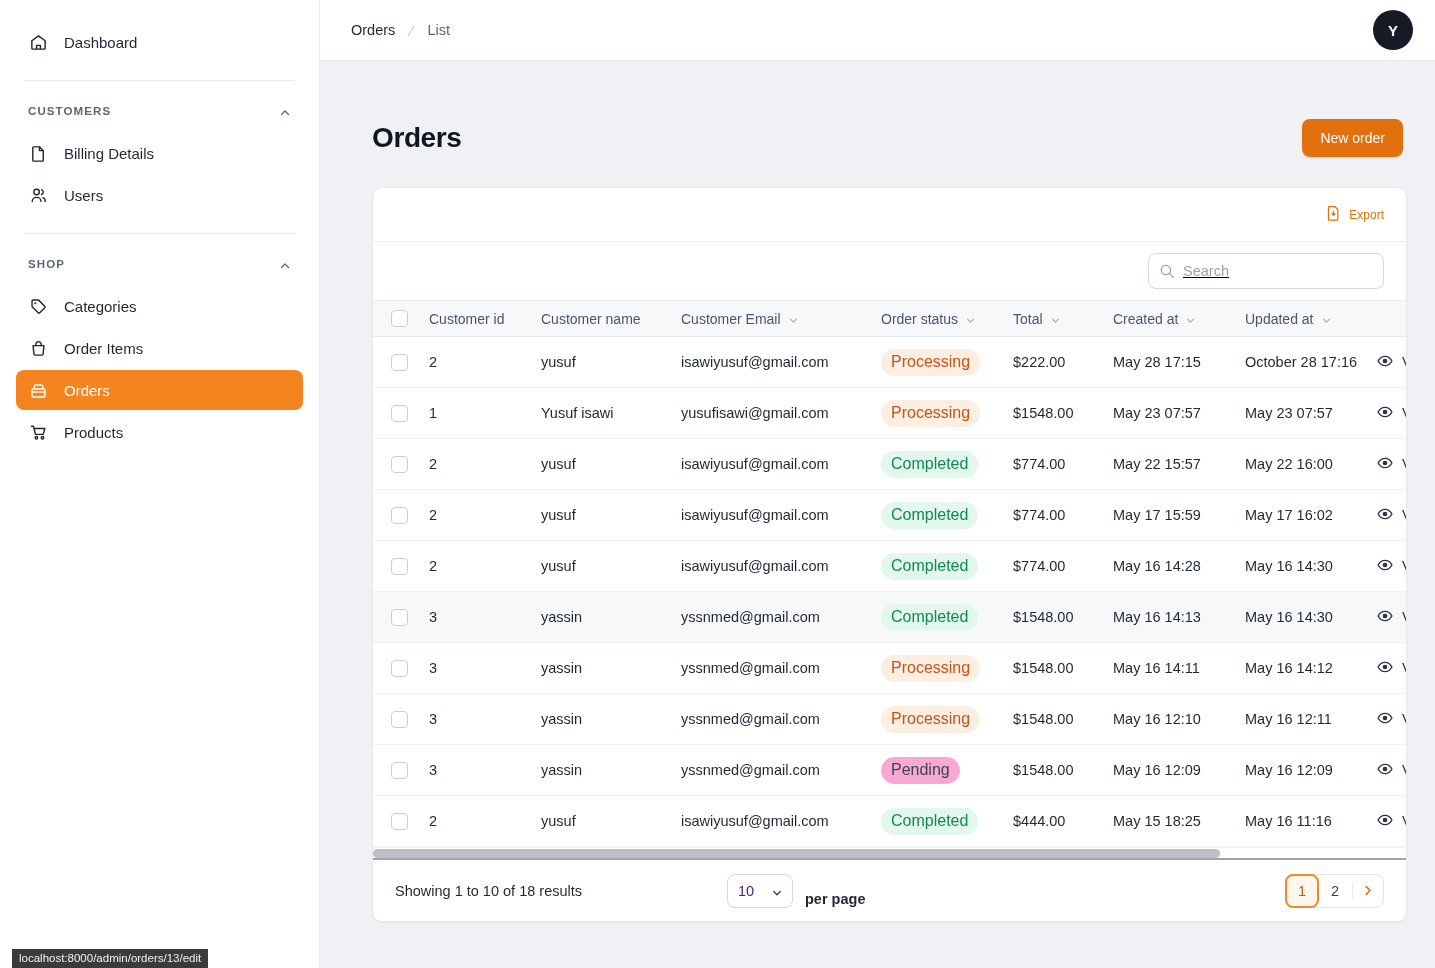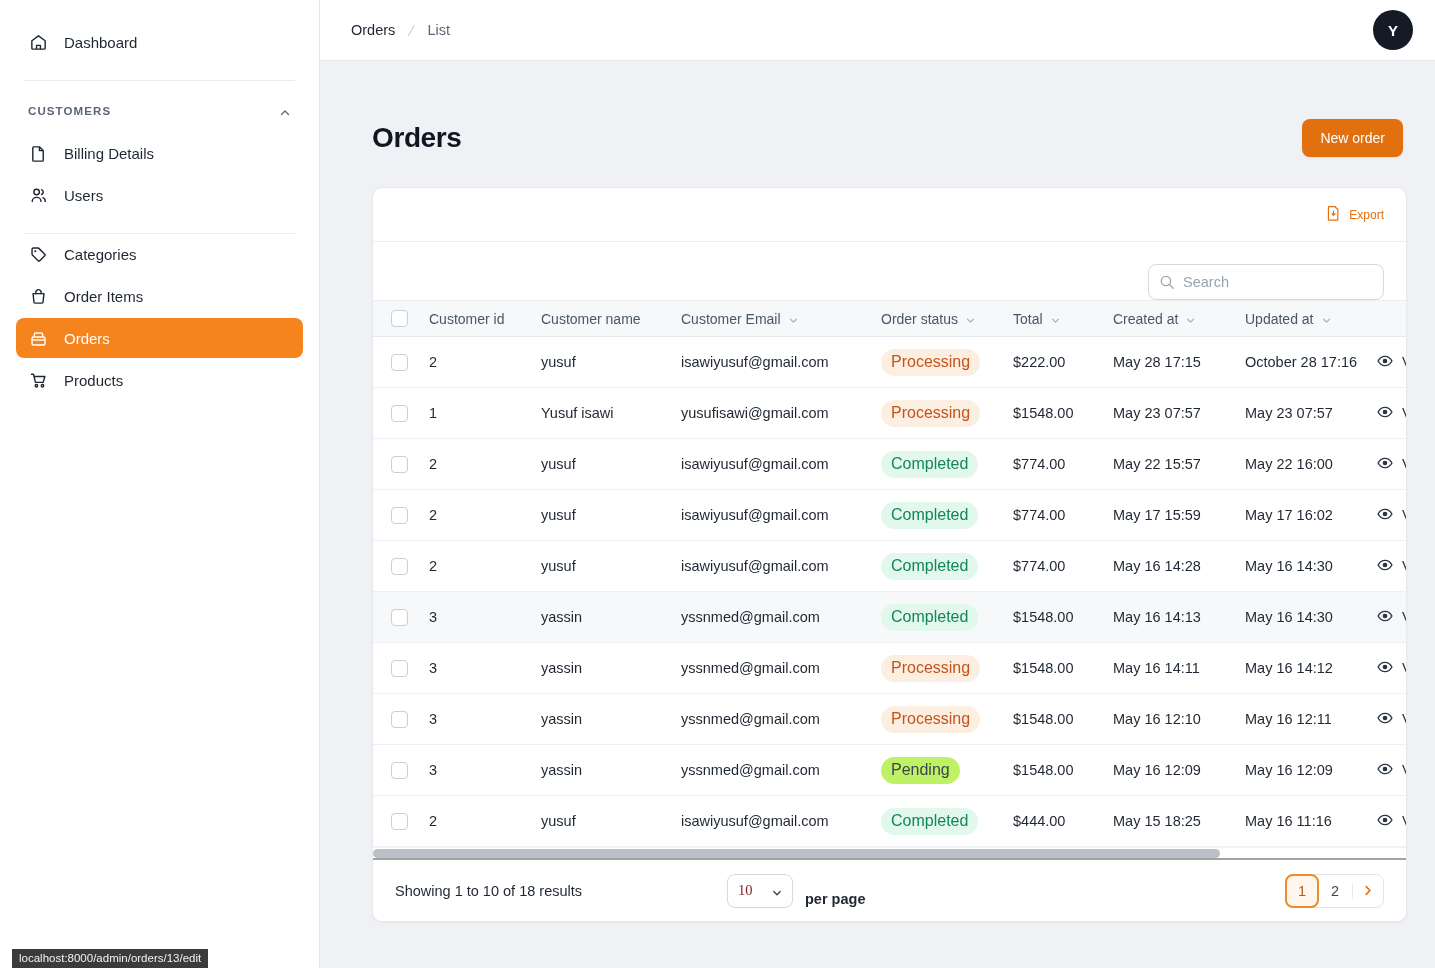--- a/index.html
+++ b/index.html
@@ -251,6 +251,14 @@
 
       <div class="sb-divider"></div>
 
+      <div class="sb-section">
+        <span class="title">SHOP</span>
+        <span class="chev-up">
+          <svg width="12" height="12" viewBox="0 0 12 12" fill="none">
+              <path d="M2.5 7.5 6 4l3.5 3.5" stroke="#5b6676" stroke-width="1.3" stroke-linecap="round" stroke-linejoin="round"></path>
+            </svg>
+        </span>
+      </div>
 
       <div class="nav-item">
         <span class="ico">

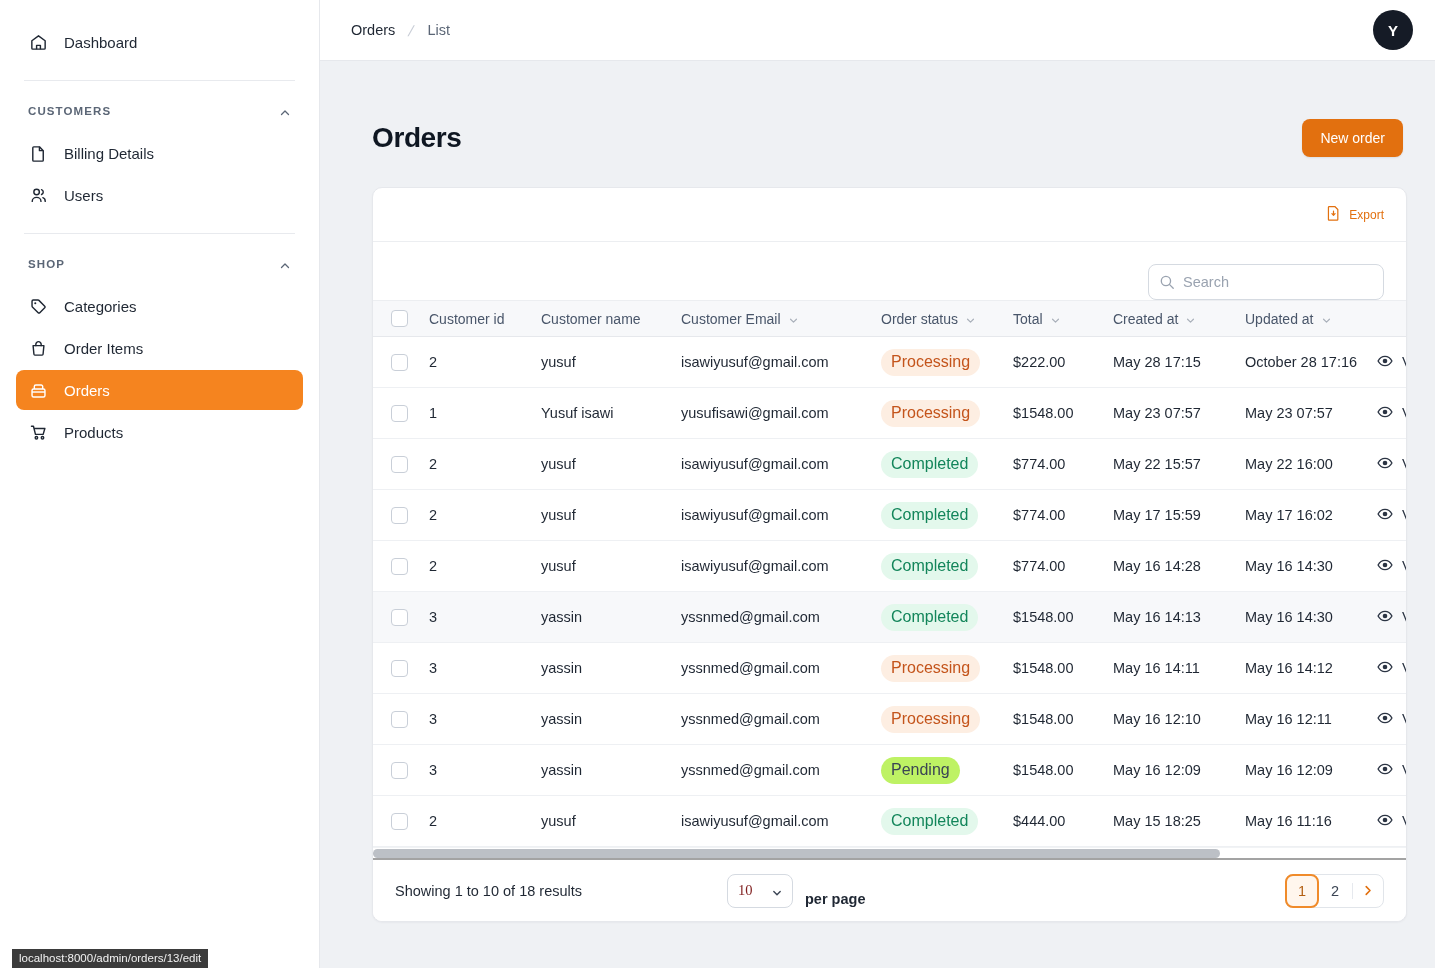--- a/index.html
+++ b/index.html
@@ -98,8 +98,9 @@
     font-family: inherit; padding: 0;
   }
   .card-search {
-    height: 58px; display: flex; align-items: flex-end; justify-content: flex-end;
+    height: 58px; display: flex; align-items: center; justify-content: flex-end;
     padding: 0 22px;
+    text-decoration: underline;
   }
   .searchbox {
     position: relative; width: 236px; height: 36px;

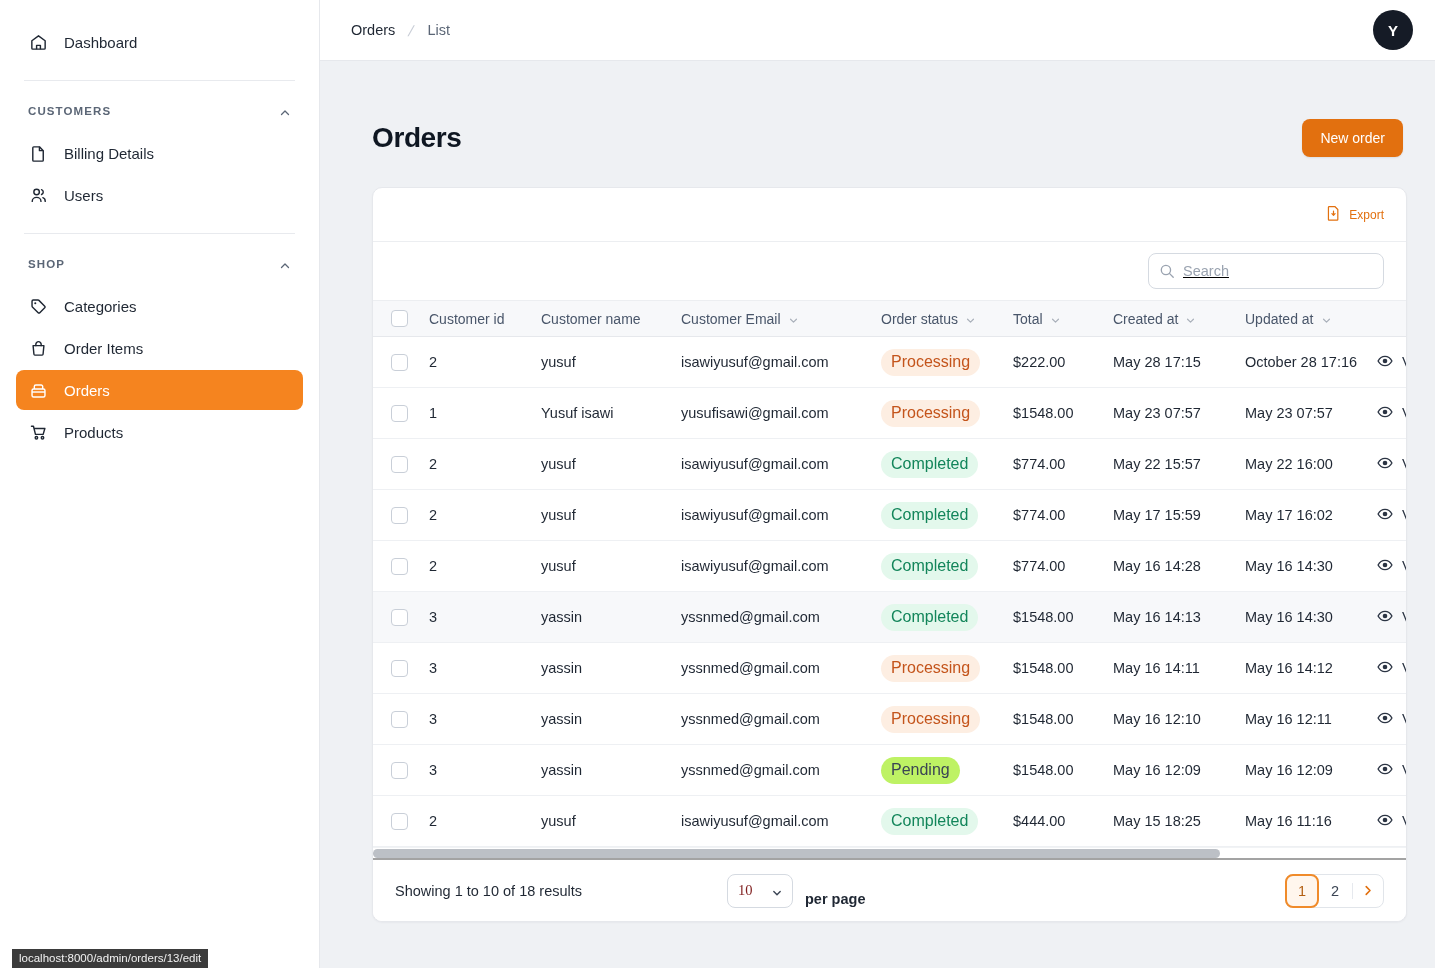--- a/index.html
+++ b/index.html
@@ -151,7 +151,7 @@
   }
   .badge.processing { background: #fdeee2; color: #c4541b; }
   .badge.completed  { background: #e3f8ec; color: #12855a; }
-  .badge.pending    { background: #bef264; color: #3b4554; }
+  .badge.pending    { background: #f9a8d4; color: #3b4554; }
 
   .view-cell { display: inline-flex; align-items: center; gap: 9px; color: #2b3443; cursor: pointer; }
 

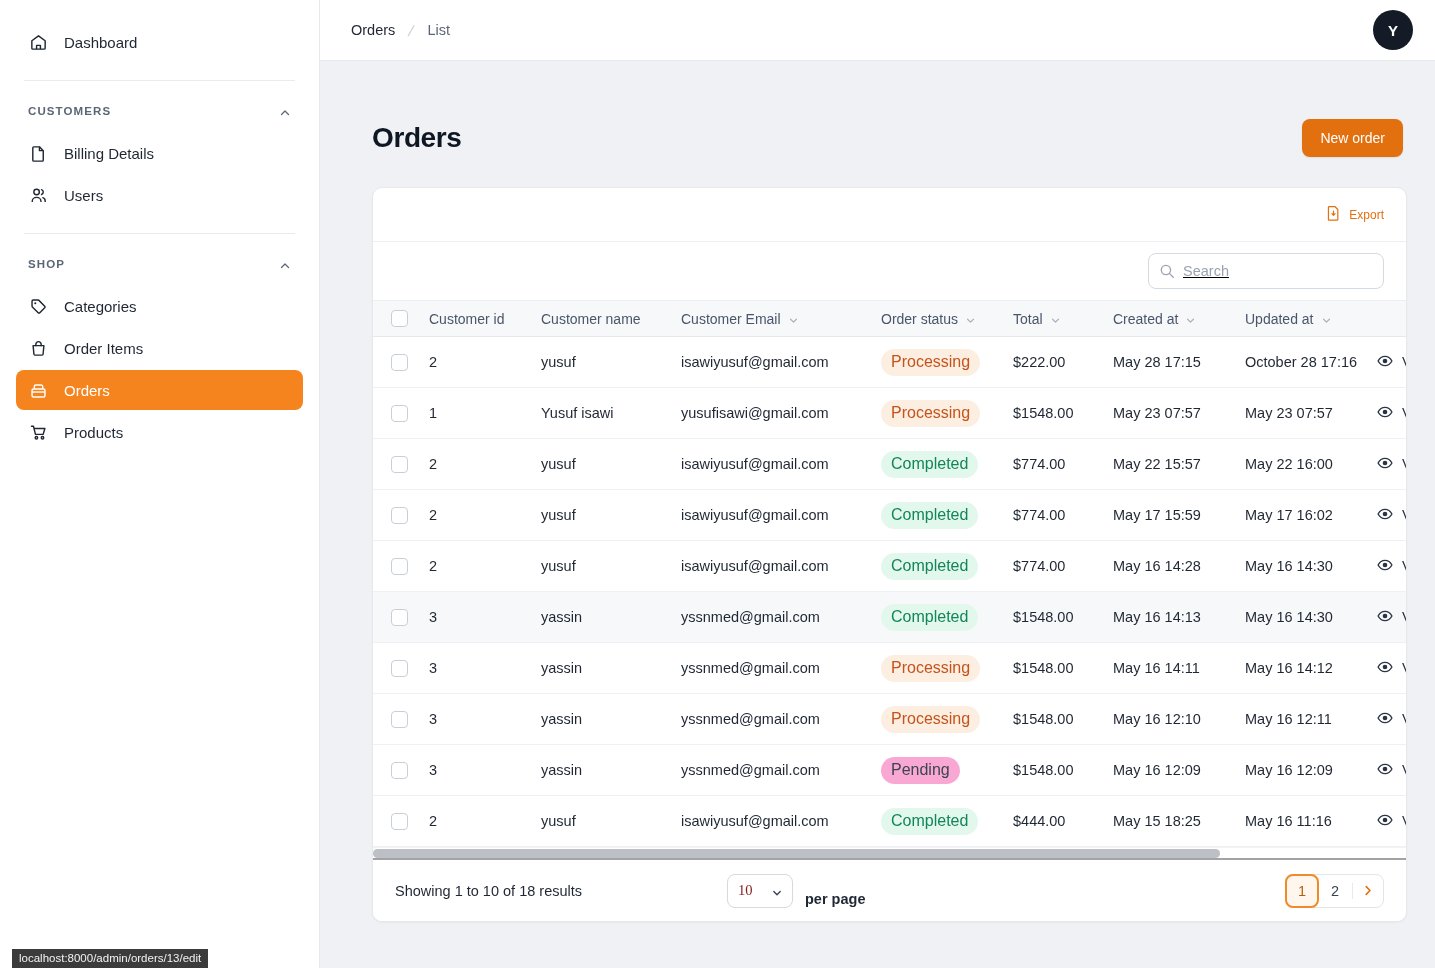--- a/index.html
+++ b/index.html
@@ -173,7 +173,7 @@
   .select {
     position: relative; width: 66px; height: 34px; border: 1px solid #d5dae1;
     border-radius: 8px; display: flex; align-items: center; padding: 0 10px;
-    font-size: 14.5px; color: #7f1d1d; cursor: pointer; background: #fff; font-family: Liberation Serif, serif;
+    font-size: 14.5px; color: #4c1d95; cursor: pointer; background: #fff;
   }
   .select .selchev { position: absolute; right: 9px; top: 11px; }
   .perpage-label { font-size: 14.5px; font-weight: 700; color: #1f2733; margin-top: 17px; }

